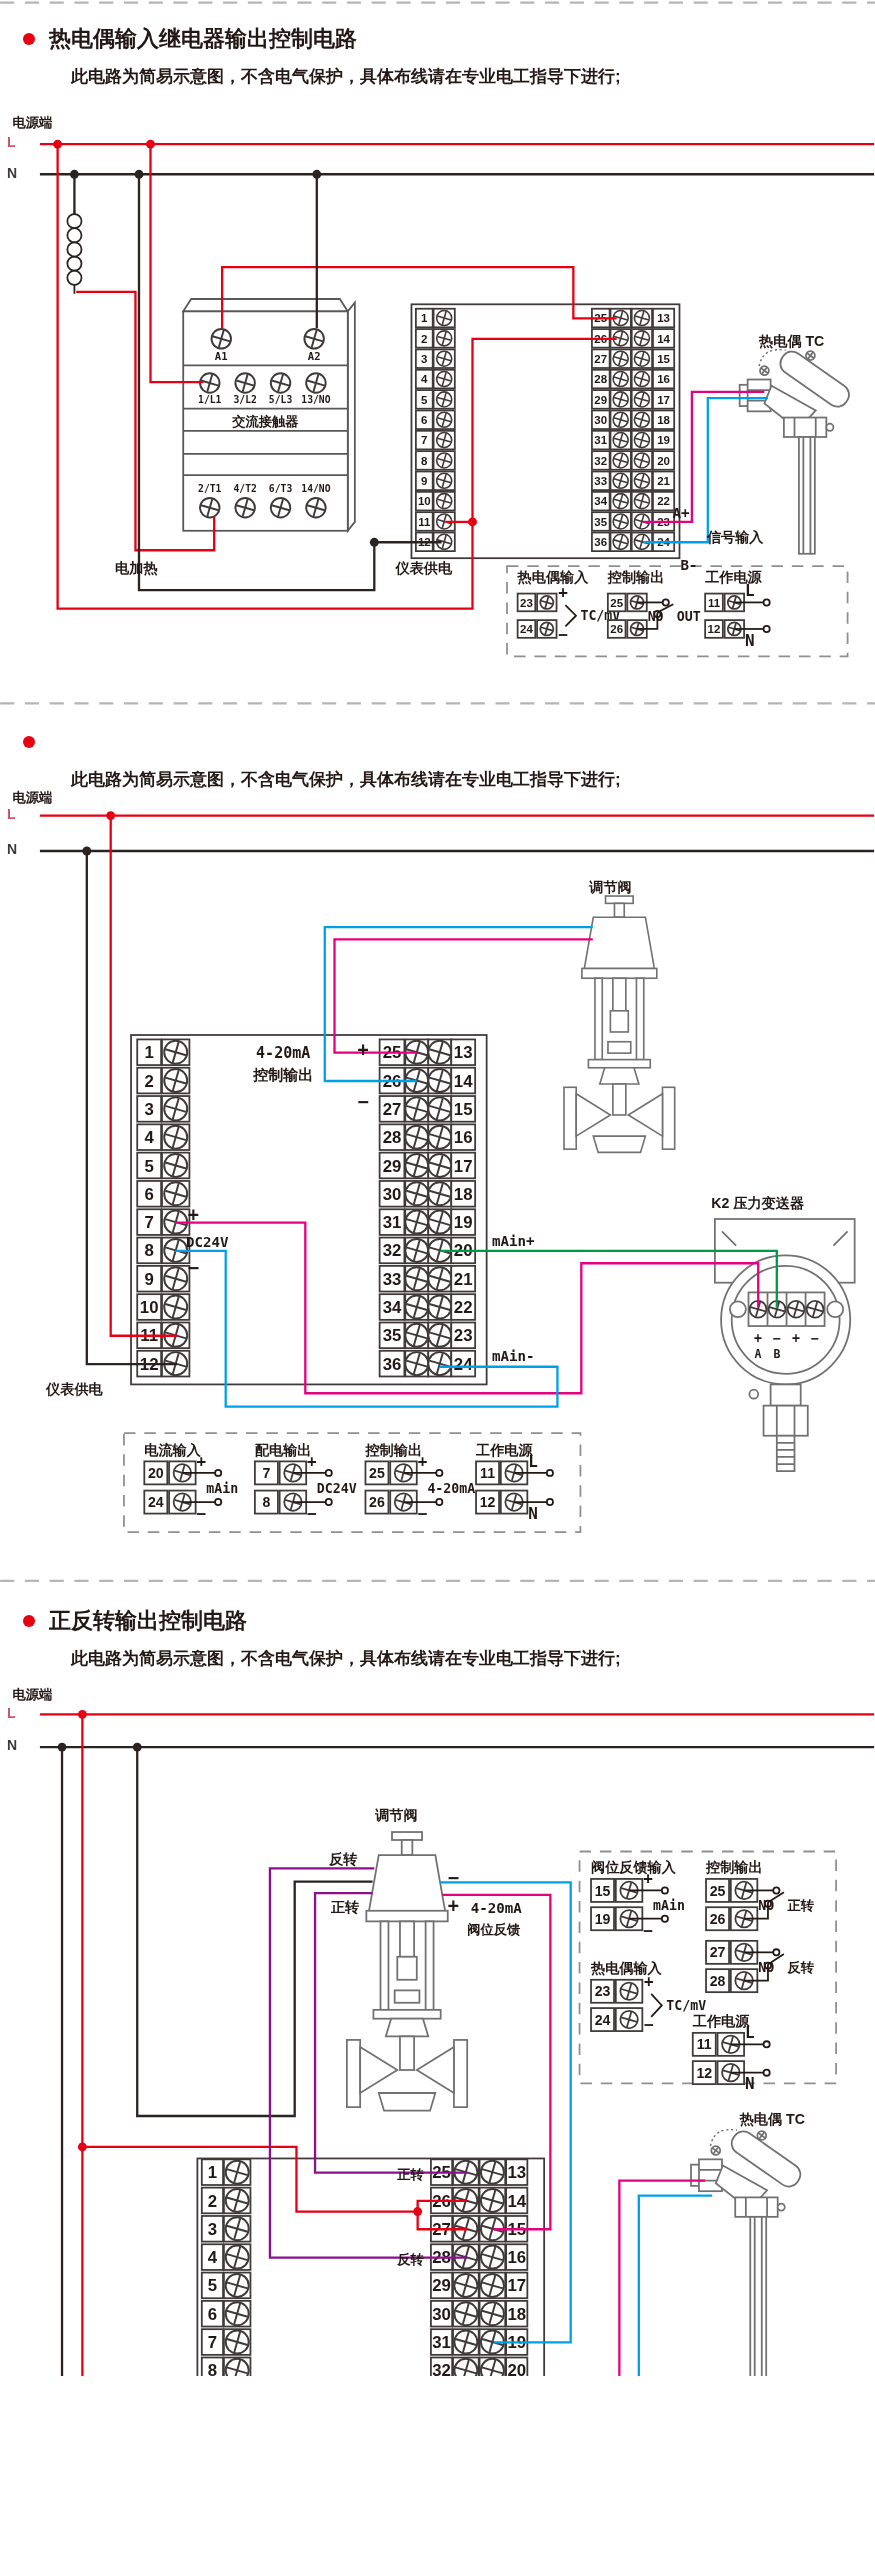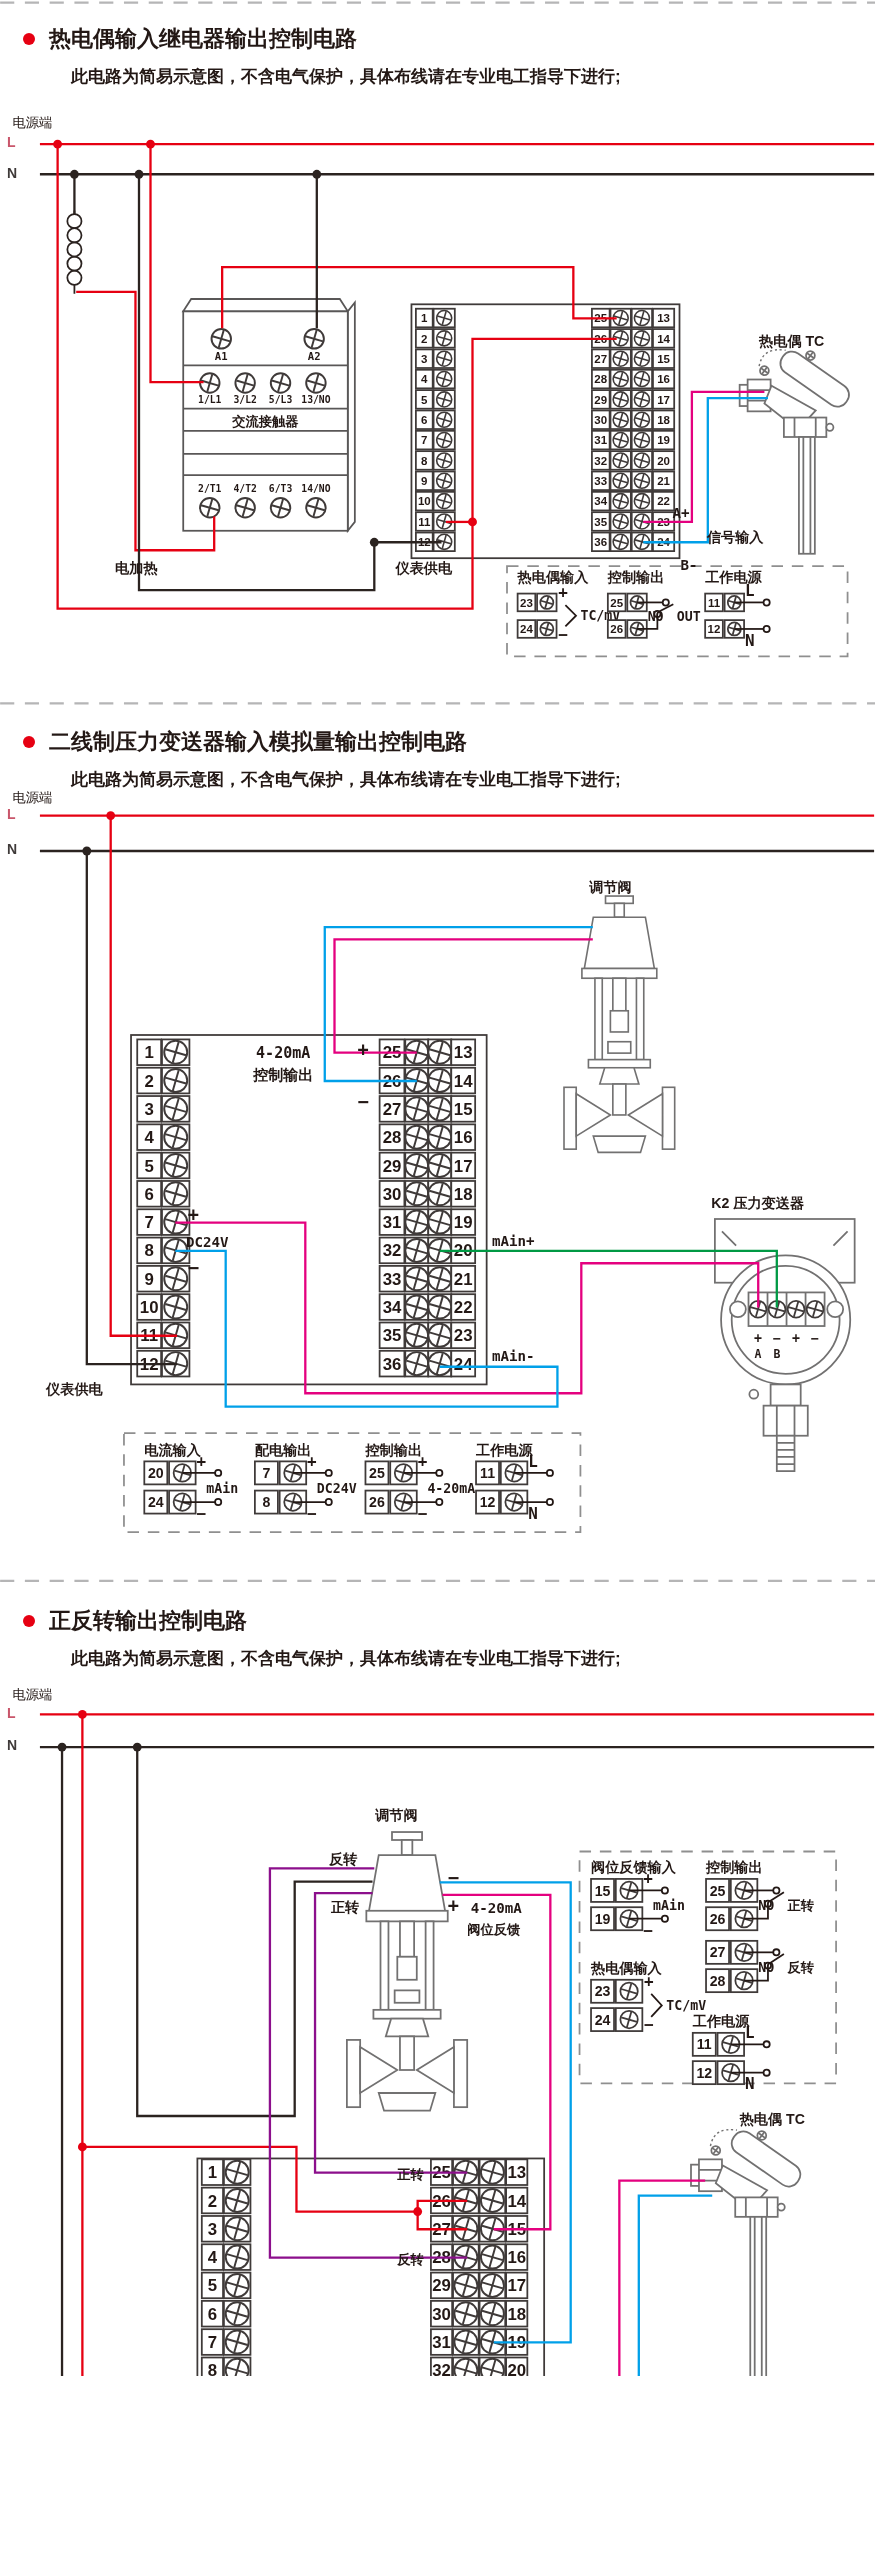--- a/index.html
+++ b/index.html
@@ -9,7 +9,7 @@
   .sec-title{position:absolute;font-size:22px;font-weight:bold;white-space:nowrap;}
   .sec-sub{position:absolute;font-size:17px;font-weight:bold;white-space:nowrap;text-align:right;}
   .bullet{position:absolute;width:12.4px;height:12.4px;border-radius:50%;background:var(--red);}
-  .psrc{position:absolute;font-size:13.3px;font-weight:400;}
+  .psrc{position:absolute;font-size:13.3px;font-weight:700;}
   .lchar{position:absolute;font-size:14px;font-weight:bold;color:var(--softred);}
   .nchar{position:absolute;font-size:14px;font-weight:bold;color:#3f3a39;}
   

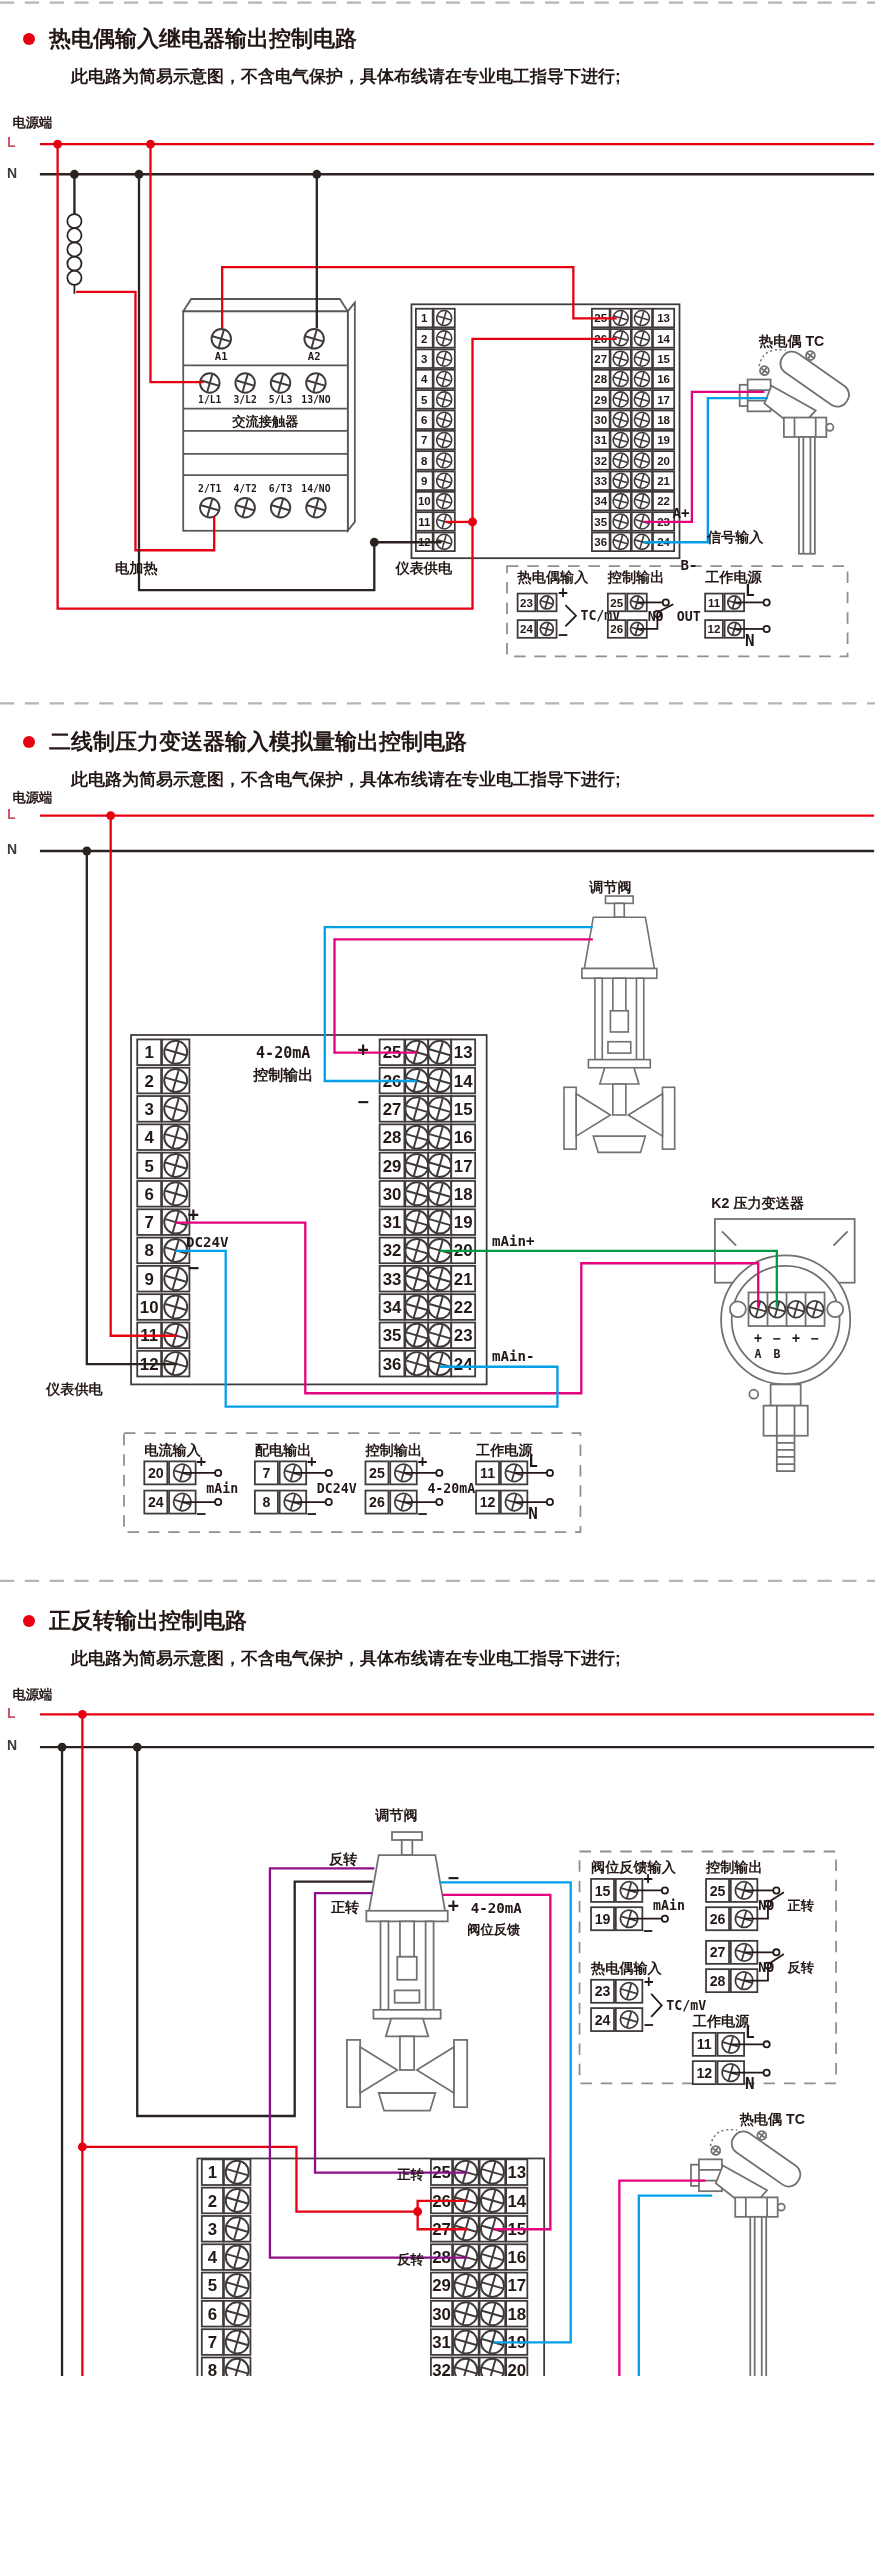--- a/index.html
+++ b/index.html
@@ -52,7 +52,6 @@
   <span class="nchar" style="left:7px;top:165px">N</span>
 
   <span class="bullet" style="left:23px;top:736px"></span>
-  <div class="sec-title" style="left:49px;top:727px">二线制压力变送器输入模拟量输出控制电路</div>
   <div class="sec-sub" style="left:71px;top:768px">此电路为简易示意图，不含电气保护，具体布线请在专业电工指导下进行;</div>
   <div class="psrc" style="left:12.4px;top:789px">电源端</div>
   <span class="lchar" style="left:7px;top:806px">L</span>

